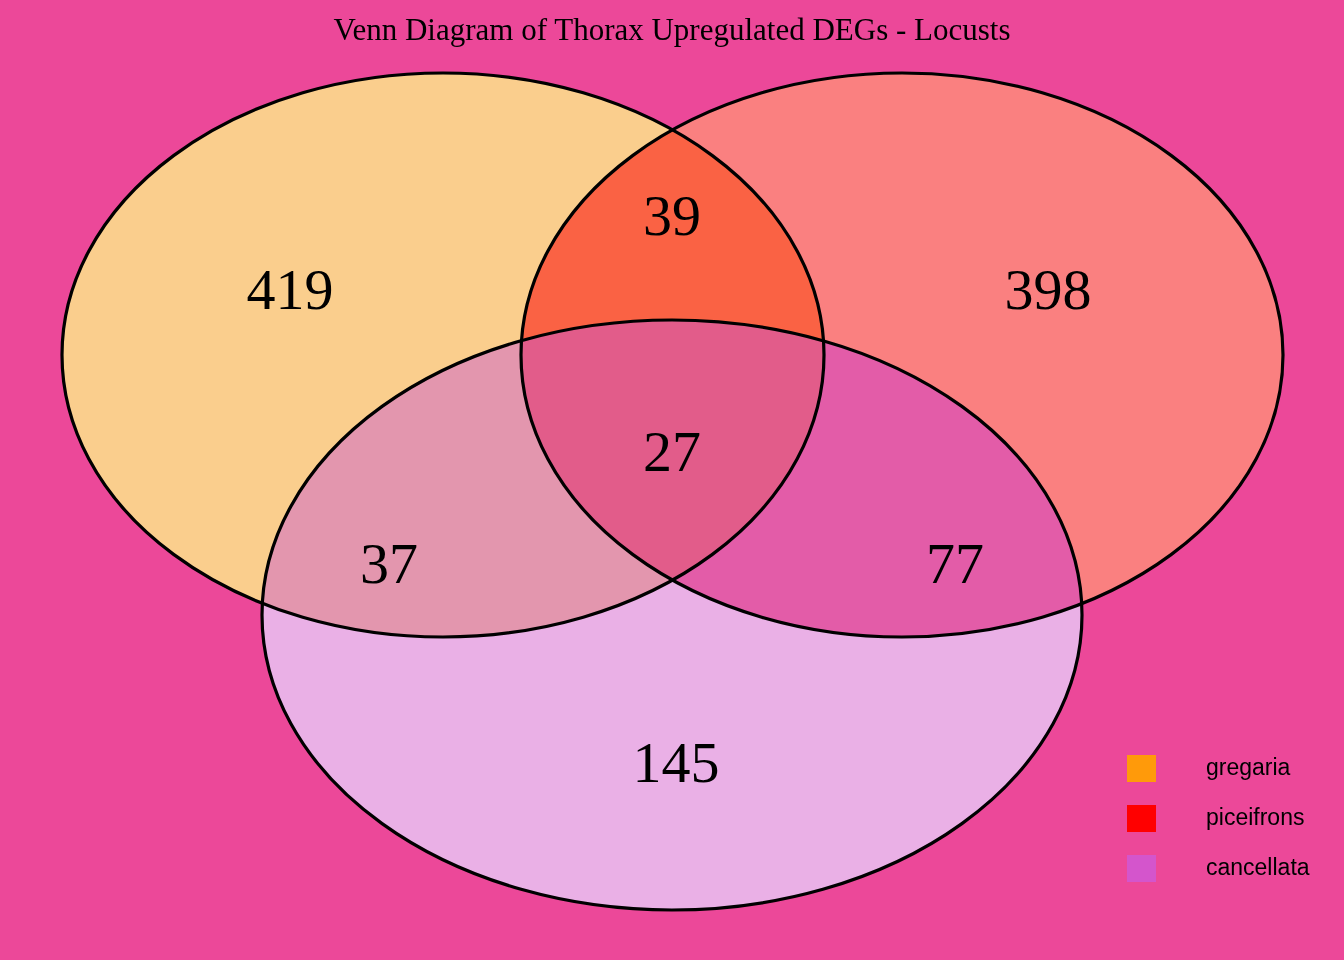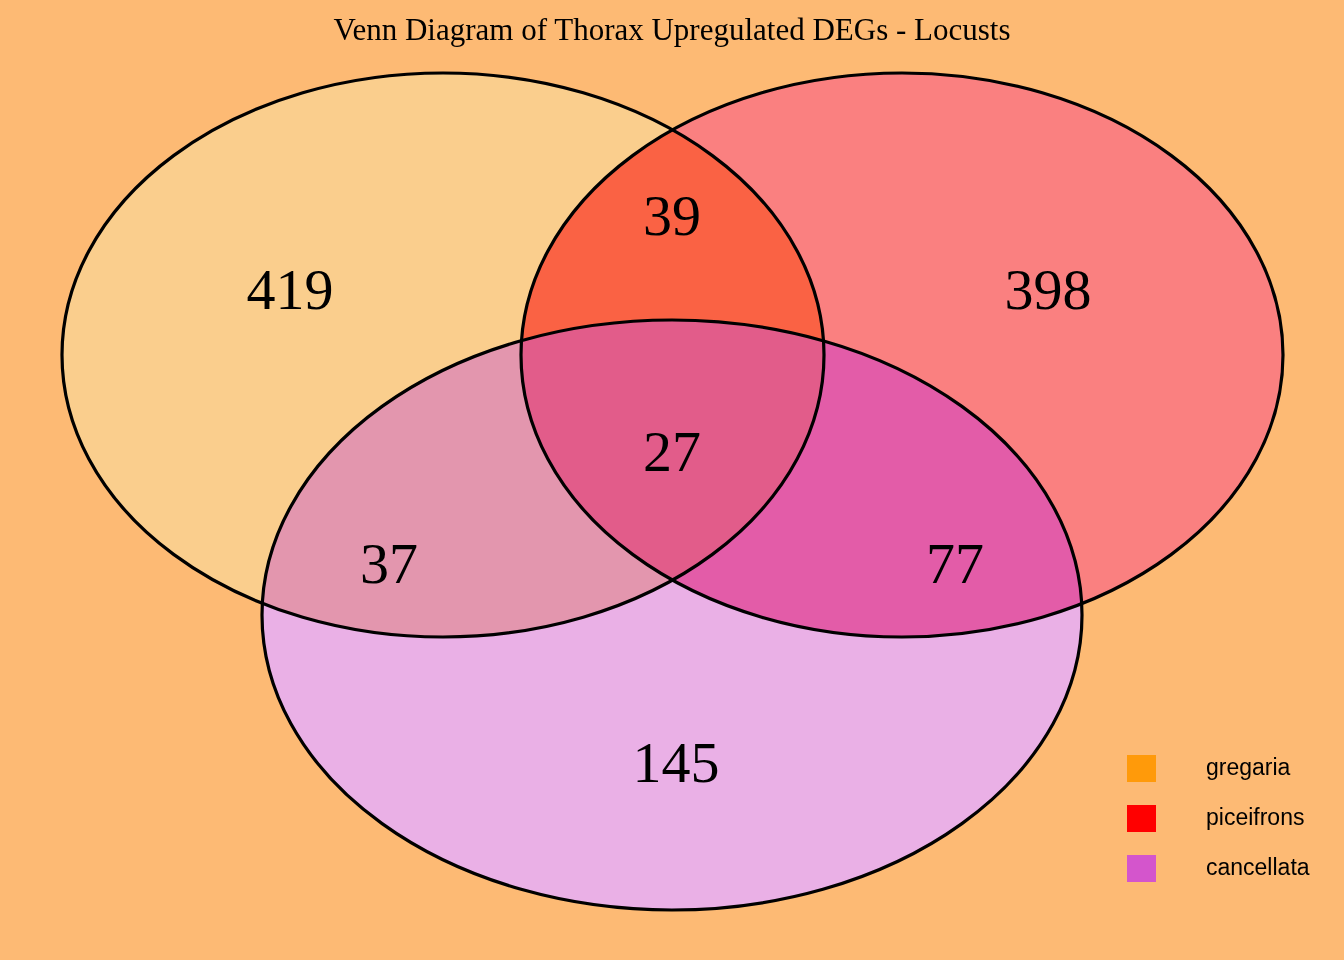--- a/index.html
+++ b/index.html
@@ -11,7 +11,7 @@
     position: relative;
     width: 1344px;
     height: 960px;
-    background: #fdba74;
+    background: #ec4899;
     overflow: hidden;
     font-family: "Liberation Sans", sans-serif;
   }

